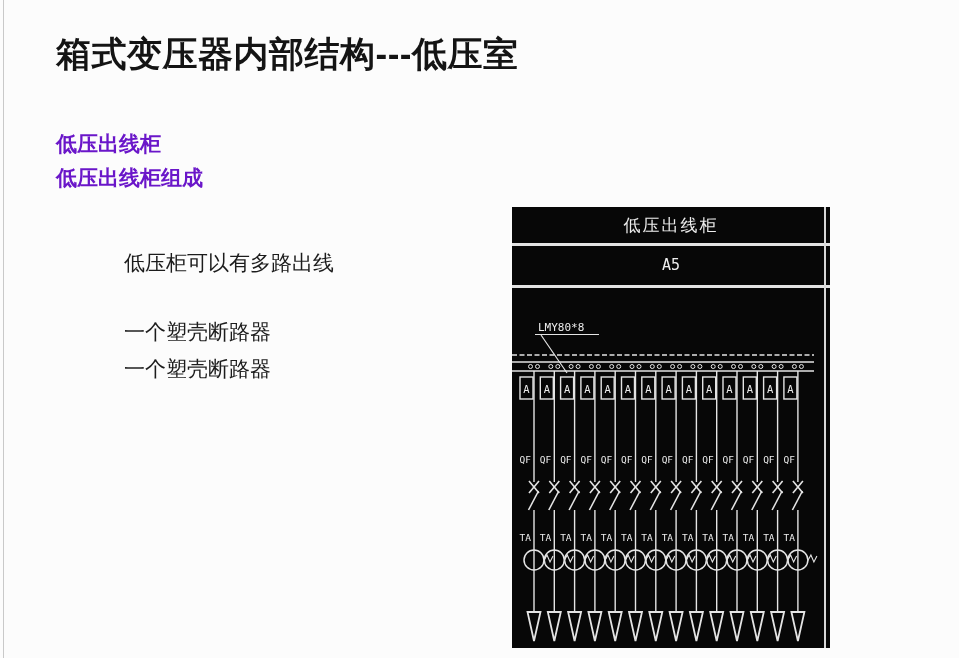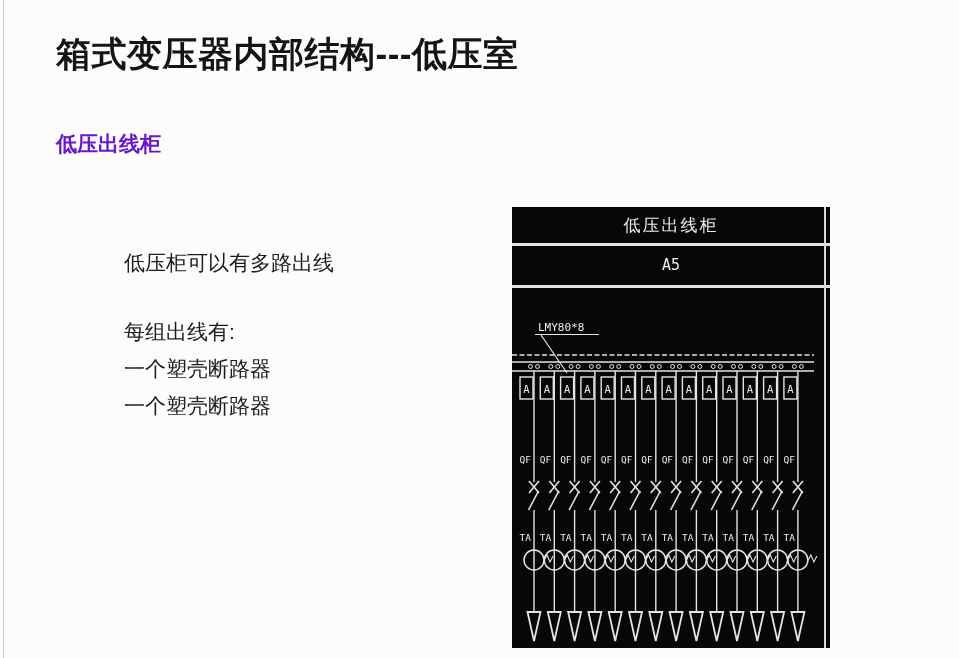--- a/index.html
+++ b/index.html
@@ -51,6 +51,7 @@
 
   <div class="headings">
     <div class="heading" style="color: rgb(106, 22, 201);">低压出线柜</div>
+    <div class="heading" style="color: rgb(106, 22, 201);">低压出线柜组成</div>
   </div>
 
   <div class="body-block">

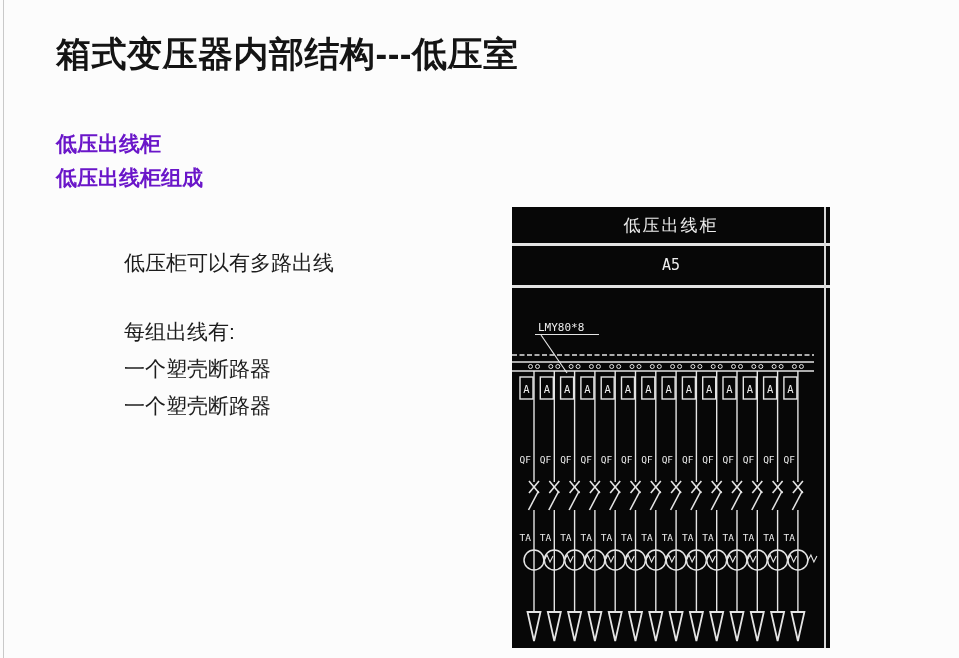--- a/index.html
+++ b/index.html
@@ -56,7 +56,6 @@
 
   <div class="body-block">
     <p class="para">低压柜可以有多路出线</p>
-    <p>每组出线有:</p>
     <p>一个塑壳断路器</p>
     <p>一个塑壳断路器</p>
   </div>

